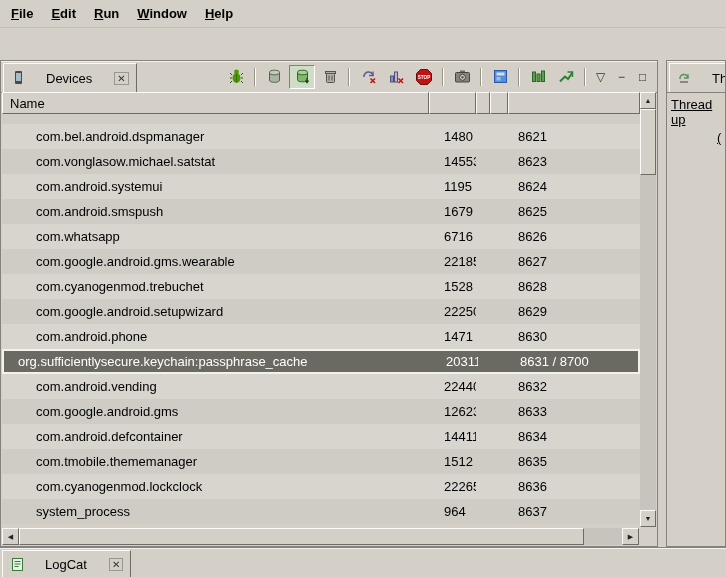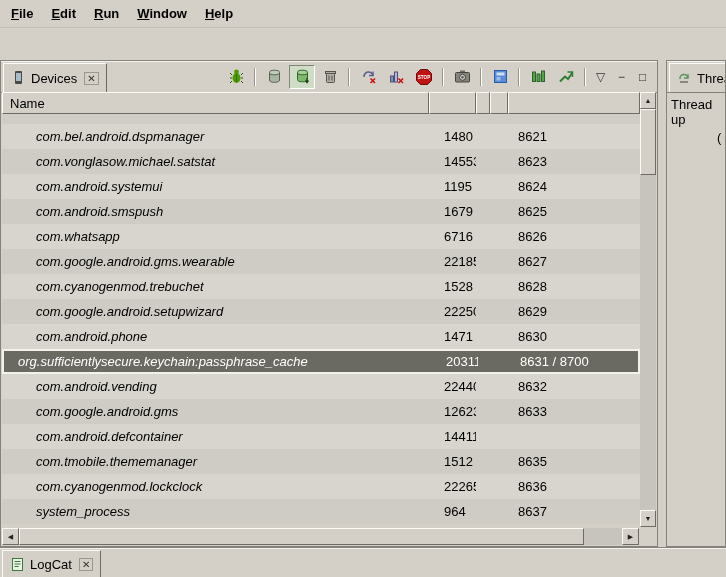--- a/index.html
+++ b/index.html
@@ -25,7 +25,7 @@
 
   .panel-header{position:relative;height:31px;background:#d4d0c8;border-bottom:1px solid #85827c;
     box-shadow:inset 0 1px 0 #f4f2ee;}
-  .tab{position:absolute;left:2px;top:2px;height:28px;display:flex;align-items:center;gap:5px;
+  .tab{position:absolute;left:2px;top:2px;height:28px;display:flex;align-items:center;gap:20px;
     padding:0 7px;background:#d4d0c8;border-top:1px solid #fbfaf7;border-left:1px solid #fbfaf7;
     border-right:1px solid #6e6b66;white-space:nowrap;}
   .tab-close{font-size:10px;color:#333;border:1px solid #9a978f;padding:0 2px;line-height:11px;margin-left:2px;cursor:default;}

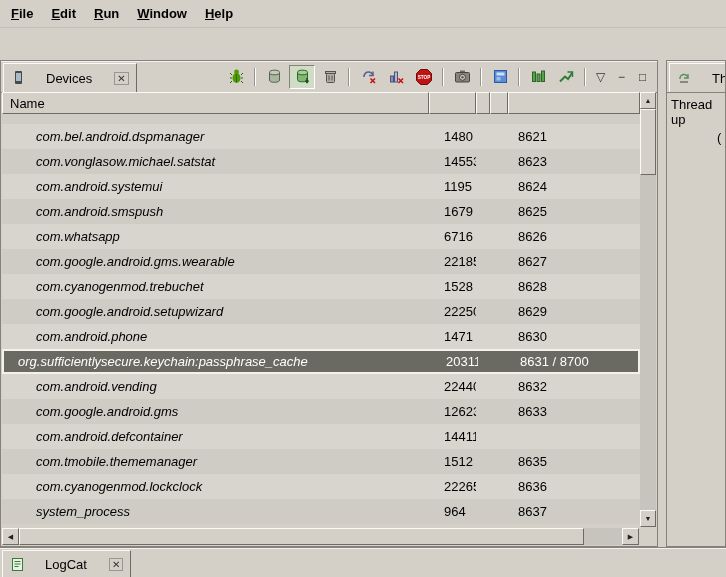--- a/index.html
+++ b/index.html
@@ -76,7 +76,7 @@
   .corner{position:absolute;right:1px;bottom:1px;width:16px;height:17px;background:#d4d0c8;}
 
   
-  .threads-body{padding:4px 0 0 4px;font-size:13px;}
+  .threads-body{padding:4px 0 0 4px;font-size:13px;text-decoration:underline;}
   .threads-line2{margin-left:46px;margin-top:3px;}
 
   

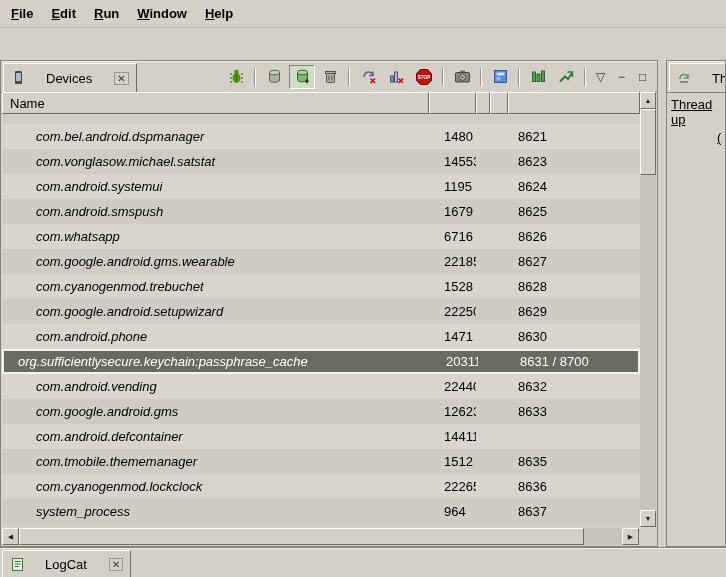--- a/index.html
+++ b/index.html
@@ -53,7 +53,7 @@
   .row.odd{background:#cfccc5;justify-content:space-between;}
   .row.selected{background:#6b6a62;color:#fff;border:2px solid #f2f1ea;}
   .cell{white-space:nowrap;overflow:hidden;box-sizing:border-box;}
-  .cell-name{width:427px;padding-left:34px;font-style:italic;}
+  .cell-name{width:427px;padding-left:34px;}
   .cell-pid{width:47px;padding-left:15px;}
   .cell-a{width:14px}.cell-b{width:18px}
   .cell-port{flex:1;padding-left:10px;}

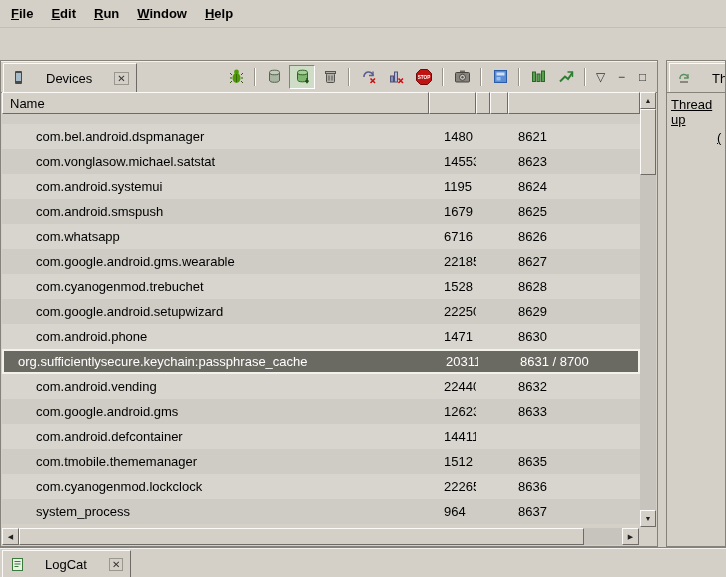--- a/index.html
+++ b/index.html
@@ -322,6 +322,7 @@
     <div class="cell cell-pid">14411</div>
     <div class="cell cell-a"></div>
     <div class="cell cell-b"></div>
+    <div class="cell cell-port">8634</div>
   </div>
 
   <div class="row odd">

